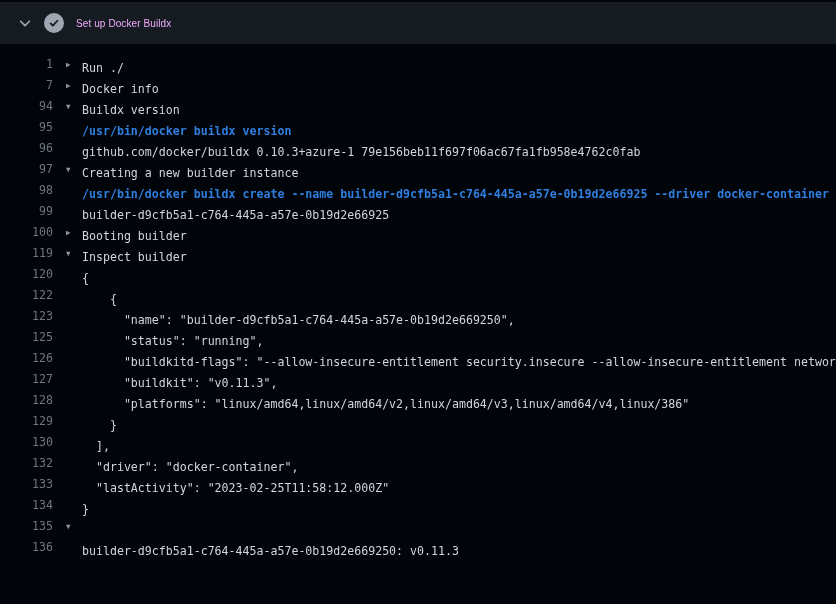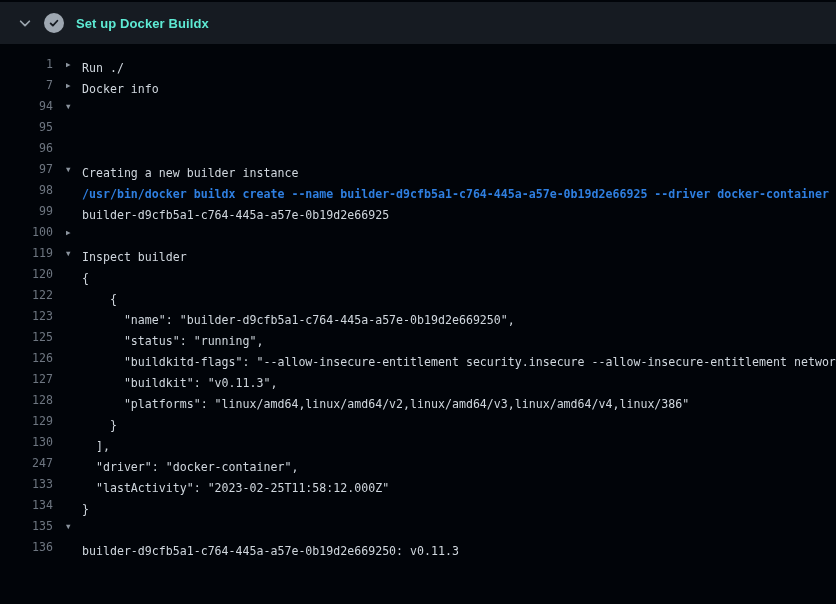--- a/index.html
+++ b/index.html
@@ -28,7 +28,7 @@
     margin-right:12px;flex:0 0 auto;
   }
   .step-title{
-    color:#5eead4;font-size:13px;font-weight:700;letter-spacing:.1px;
+    color:#f0abfc;font-size:10px;font-weight:400;letter-spacing:.1px;
     white-space:nowrap;
   }
   .log{

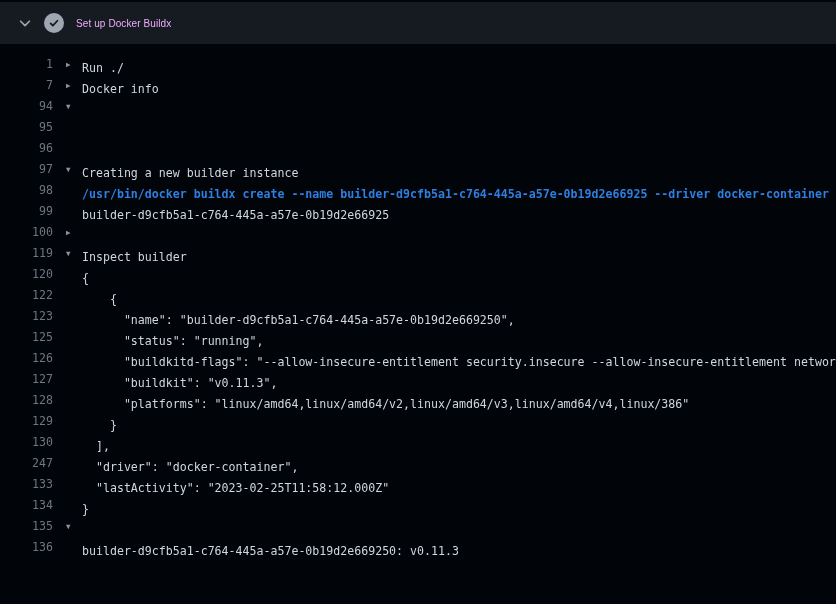--- a/index.html
+++ b/index.html
@@ -77,7 +77,7 @@
 <div class="log">
     <div class="row grp"><span class="num">1</span><span class="arrow">▶</span><span class="txt">Run ./</span></div>
     <div class="row grp"><span class="num">7</span><span class="arrow">▶</span><span class="txt">Docker info</span></div>
-    <div class="row grp"><span class="num">94</span><span class="arrow">▼</span></div>
+    <div class="row grp"><span class="num">94</span><span class="arrow">▼</span><span class="txt">Buildx version</span></div>
     <div class="row cmd"><span class="num">95</span><span class="arrow"></span></div>
     <div class="row"><span class="num">96</span><span class="arrow"></span></div>
     <div class="row grp"><span class="num">97</span><span class="arrow">▼</span><span class="txt">Creating a new builder instance</span></div>

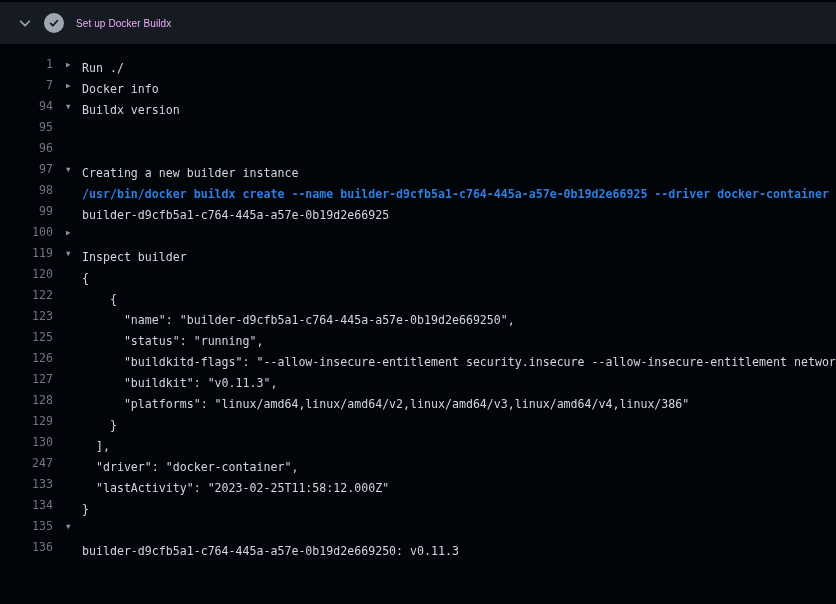--- a/index.html
+++ b/index.html
@@ -78,7 +78,7 @@
     <div class="row grp"><span class="num">1</span><span class="arrow">▶</span><span class="txt">Run ./</span></div>
     <div class="row grp"><span class="num">7</span><span class="arrow">▶</span><span class="txt">Docker info</span></div>
     <div class="row grp"><span class="num">94</span><span class="arrow">▼</span><span class="txt">Buildx version</span></div>
-    <div class="row cmd"><span class="num">95</span><span class="arrow"></span></div>
+    <div class="row cmd"><span class="num">95</span><span class="arrow"></span><span class="txt">/usr/bin/docker buildx version</span></div>
     <div class="row"><span class="num">96</span><span class="arrow"></span></div>
     <div class="row grp"><span class="num">97</span><span class="arrow">▼</span><span class="txt">Creating a new builder instance</span></div>
     <div class="row cmd"><span class="num">98</span><span class="arrow"></span><span class="txt">/usr/bin/docker buildx create --name builder-d9cfb5a1-c764-445a-a57e-0b19d2e66925 --driver docker-container</span></div>

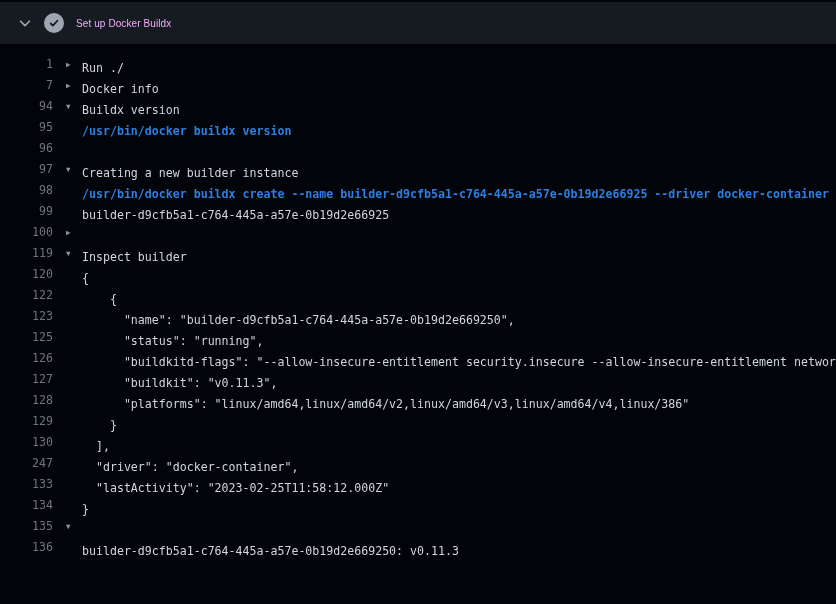--- a/index.html
+++ b/index.html
@@ -79,7 +79,7 @@
     <div class="row grp"><span class="num">7</span><span class="arrow">▶</span><span class="txt">Docker info</span></div>
     <div class="row grp"><span class="num">94</span><span class="arrow">▼</span><span class="txt">Buildx version</span></div>
     <div class="row cmd"><span class="num">95</span><span class="arrow"></span><span class="txt">/usr/bin/docker buildx version</span></div>
-    <div class="row"><span class="num">96</span><span class="arrow"></span></div>
+    <div class="row"><span class="num">96</span><span class="arrow"></span><span class="txt">github.com/docker/buildx 0.10.3+azure-1 79e156beb11f697f06ac67fa1fb958e4762c0fab</span></div>
     <div class="row grp"><span class="num">97</span><span class="arrow">▼</span><span class="txt">Creating a new builder instance</span></div>
     <div class="row cmd"><span class="num">98</span><span class="arrow"></span><span class="txt">/usr/bin/docker buildx create --name builder-d9cfb5a1-c764-445a-a57e-0b19d2e66925 --driver docker-container</span></div>
     <div class="row"><span class="num">99</span><span class="arrow"></span><span class="txt">builder-d9cfb5a1-c764-445a-a57e-0b19d2e66925</span></div>

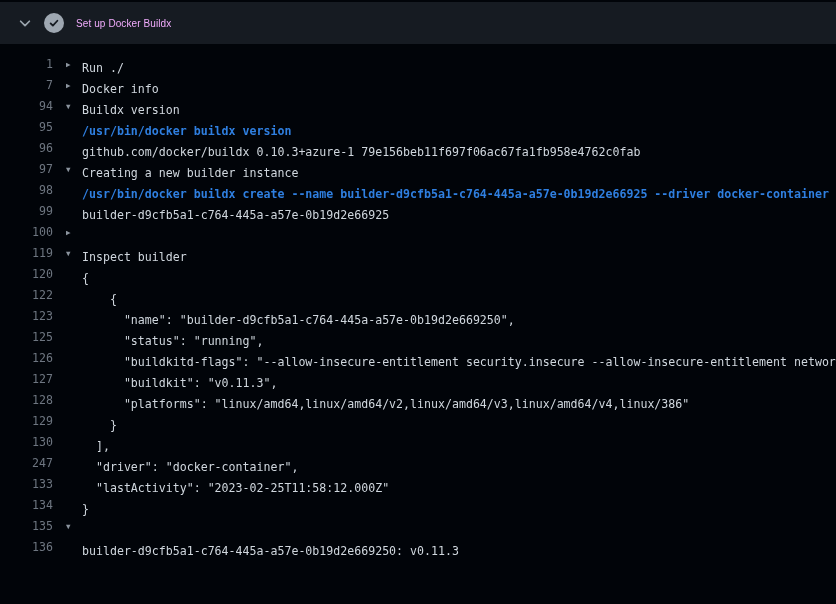--- a/index.html
+++ b/index.html
@@ -83,7 +83,7 @@
     <div class="row grp"><span class="num">97</span><span class="arrow">▼</span><span class="txt">Creating a new builder instance</span></div>
     <div class="row cmd"><span class="num">98</span><span class="arrow"></span><span class="txt">/usr/bin/docker buildx create --name builder-d9cfb5a1-c764-445a-a57e-0b19d2e66925 --driver docker-container</span></div>
     <div class="row"><span class="num">99</span><span class="arrow"></span><span class="txt">builder-d9cfb5a1-c764-445a-a57e-0b19d2e66925</span></div>
-    <div class="row grp"><span class="num">100</span><span class="arrow">▶</span></div>
+    <div class="row grp"><span class="num">100</span><span class="arrow">▶</span><span class="txt">Booting builder</span></div>
     <div class="row grp"><span class="num">119</span><span class="arrow">▼</span><span class="txt">Inspect builder</span></div>
     <div class="row"><span class="num">120</span><span class="arrow"></span><span class="txt">{</span></div>
     <div class="row"><span class="num">122</span><span class="arrow"></span><span class="txt">    {</span></div>

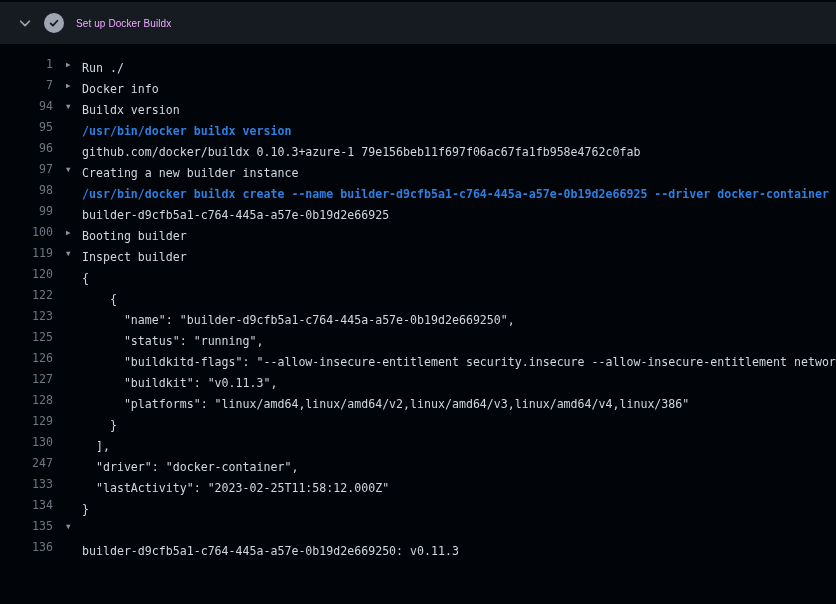--- a/index.html
+++ b/index.html
@@ -94,7 +94,7 @@
     <div class="row"><span class="num">128</span><span class="arrow"></span><span class="txt">      "platforms": "linux/amd64,linux/amd64/v2,linux/amd64/v3,linux/amd64/v4,linux/386"</span></div>
     <div class="row"><span class="num">129</span><span class="arrow"></span><span class="txt">    }</span></div>
     <div class="row"><span class="num">130</span><span class="arrow"></span><span class="txt">  ],</span></div>
-    <div class="row"><span class="num">247</span><span class="arrow"></span><span class="txt">  "driver": "docker-container",</span></div>
+    <div class="row"><span class="num">132</span><span class="arrow"></span><span class="txt">  "driver": "docker-container",</span></div>
     <div class="row"><span class="num">133</span><span class="arrow"></span><span class="txt">  "lastActivity": "2023-02-25T11:58:12.000Z"</span></div>
     <div class="row"><span class="num">134</span><span class="arrow"></span><span class="txt">}</span></div>
     <div class="row grp"><span class="num">135</span><span class="arrow">▼</span></div>

